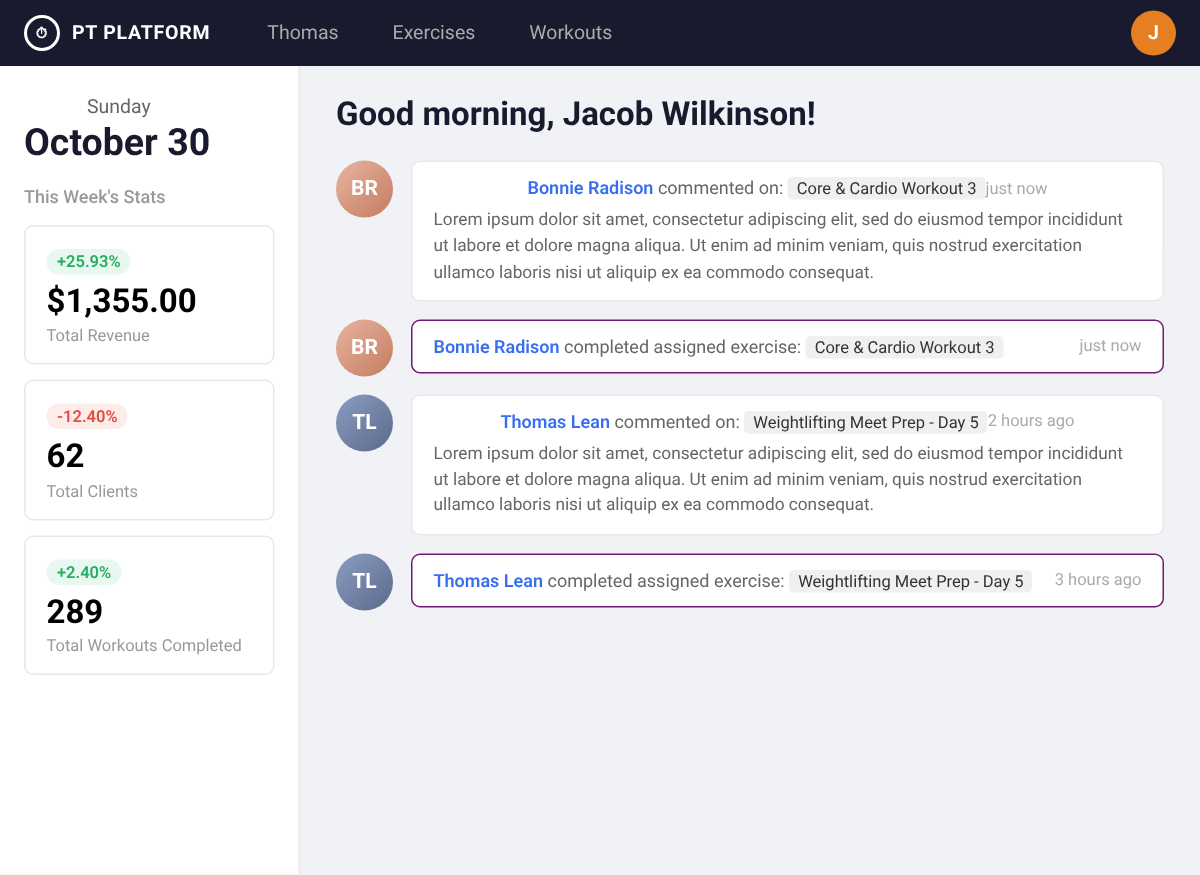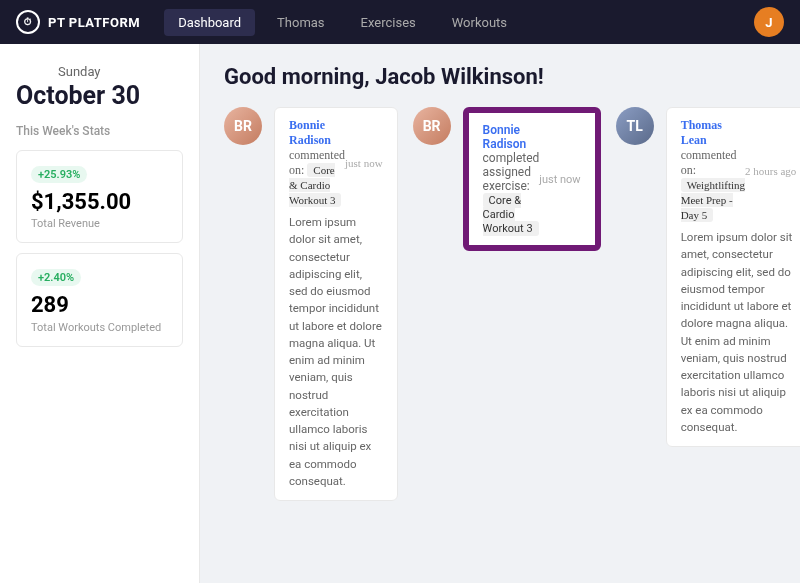--- a/index.html
+++ b/index.html
@@ -243,7 +243,6 @@
     <div class="nav-logo-icon">⏱</div>
     <span>PT PLATFORM</span>
   </div>
-  <a class="nav-item active">Dashboard</a>
   <a class="nav-item">Thomas</a>
   <a class="nav-item">Exercises</a>
   <a class="nav-item">Workouts</a>

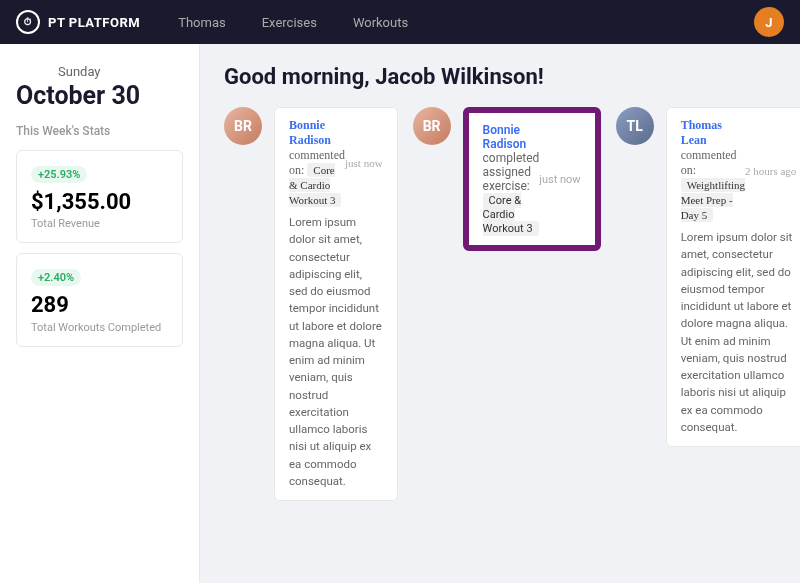--- a/index.html
+++ b/index.html
@@ -152,7 +152,7 @@
     }
 
     
-    .feed { display: flex; flex-direction: row; gap: 15px; }
+    .feed { display: flex; flex-direction: column; gap: 0; }
 
     .feed-item {
       display: flex;

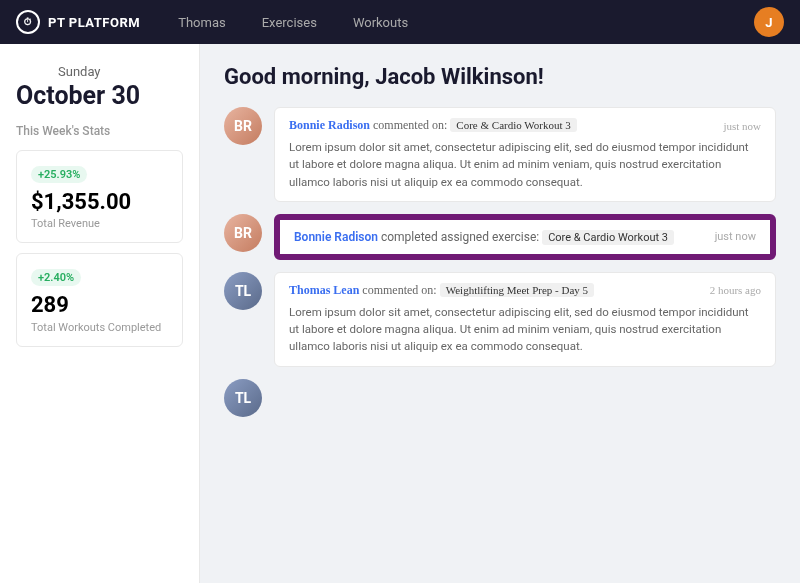--- a/index.html
+++ b/index.html
@@ -188,10 +188,9 @@
     }
     .feed-header {
       display: flex;
-      justify-content: space-between;
+      justify-content: center;
       align-items: center;
       margin-bottom: 6px;
-      font-family: Liberation Serif, serif;
     }
     .feed-meta {
       font-size: 12px;

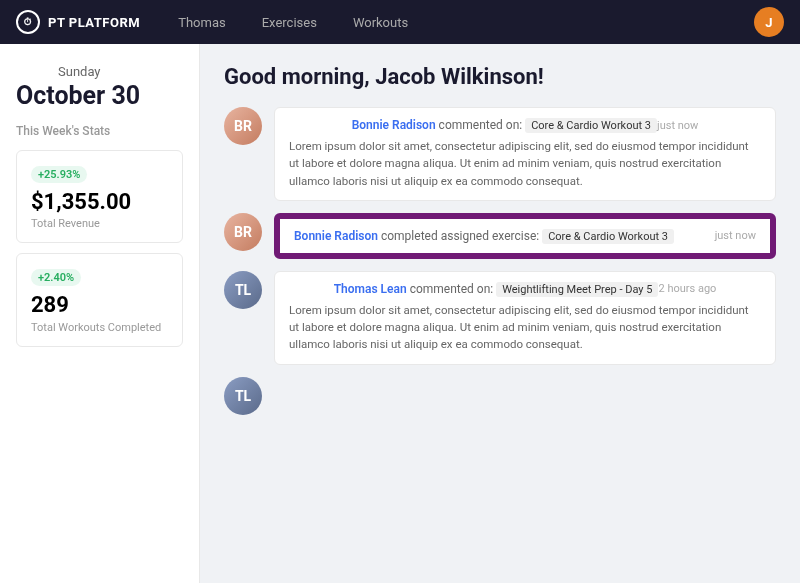--- a/index.html
+++ b/index.html
@@ -221,7 +221,7 @@
 
     .feed-simple {
       background: white;
-      border: 6px solid #701a75;
+      border: 1px solid #701a75;
       border-radius: 6px;
       padding: 10px 14px;
       display: flex;

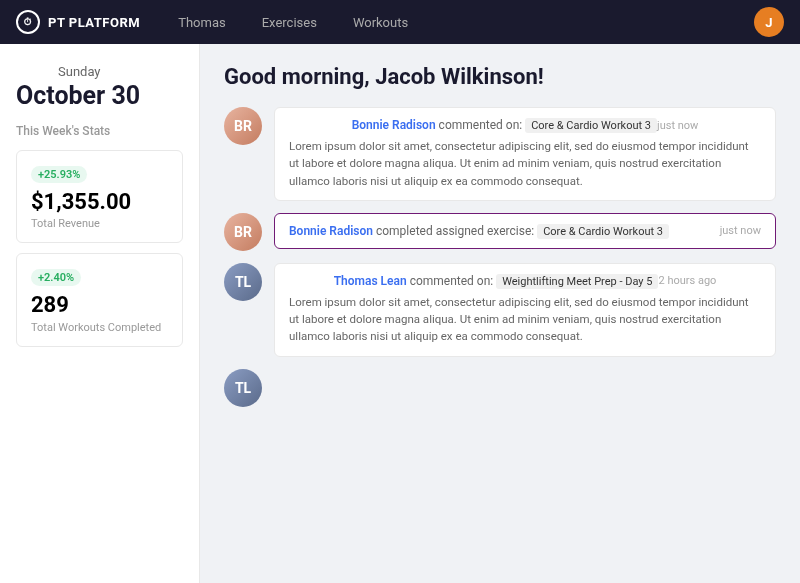--- a/index.html
+++ b/index.html
@@ -262,6 +262,11 @@
       <div class="stat-label">Total Revenue</div>
     </div>
 
+    <div class="stat-card">
+      <div class="stat-badge down">-12.40%</div>
+      <div class="stat-value">62</div>
+      <div class="stat-label">Total Clients</div>
+    </div>
 
     <div class="stat-card">
       <div class="stat-badge up">+2.40%</div>

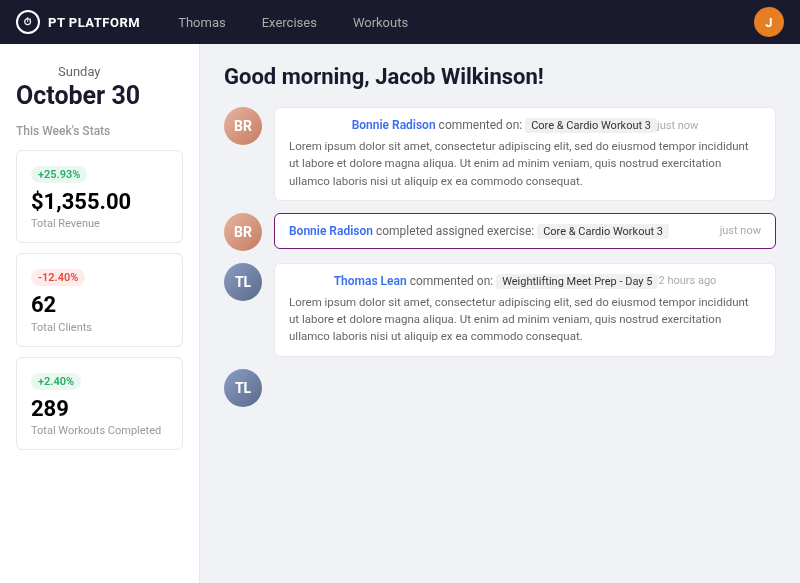--- a/index.html
+++ b/index.html
@@ -314,6 +314,12 @@
         </div>
         <div class="feed-item">
           <div class="feed-avatar thomas">TL</div>
+          <div class="feed-body">
+            <div class="feed-simple">
+              <div class="feed-meta"><span class="name">Thomas Lean</span> <span class="action">completed assigned exercise:</span> <span class="exercise">Weightlifting Meet Prep - Day 5</span></div>
+              <div class="feed-time">3 hours ago</div>
+            </div>
+          </div>
         </div>
       </div>
   </main>

